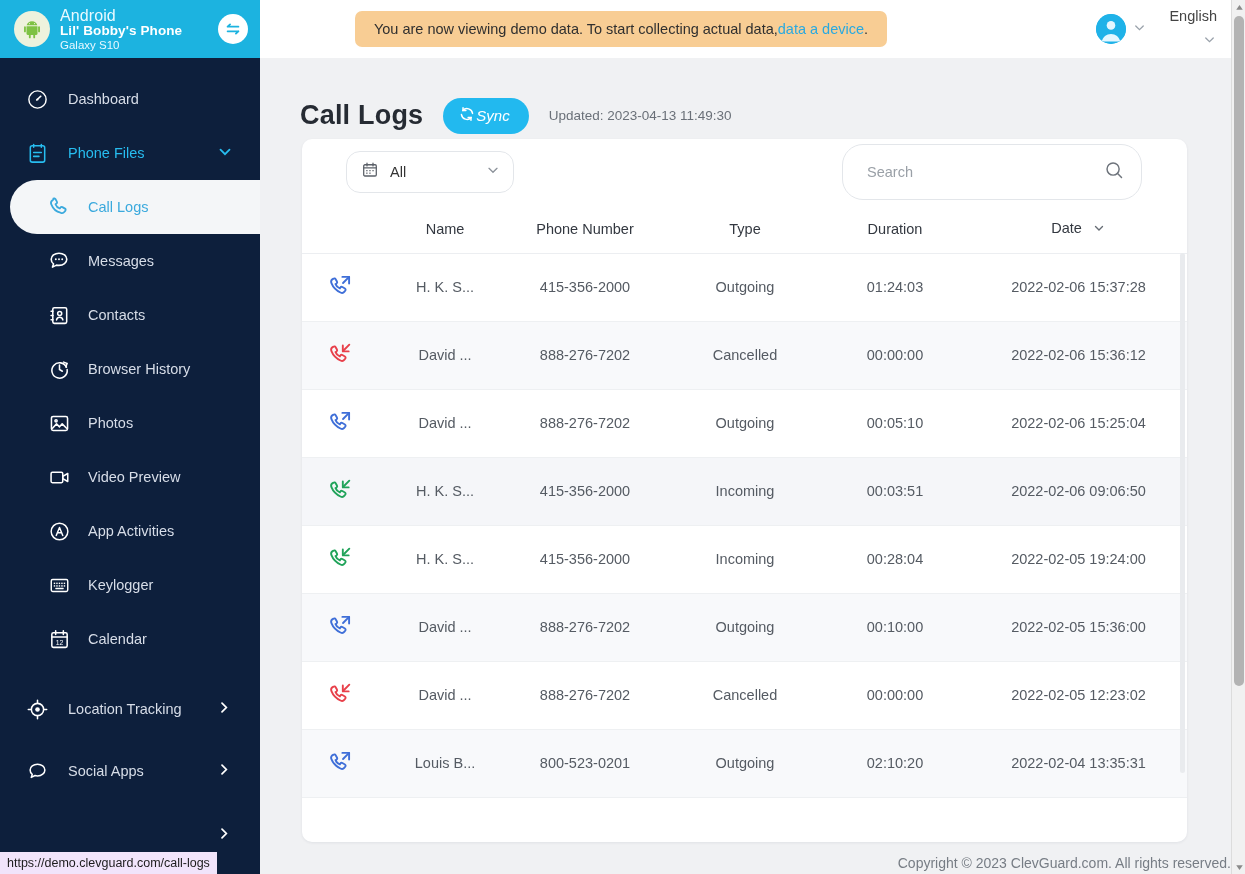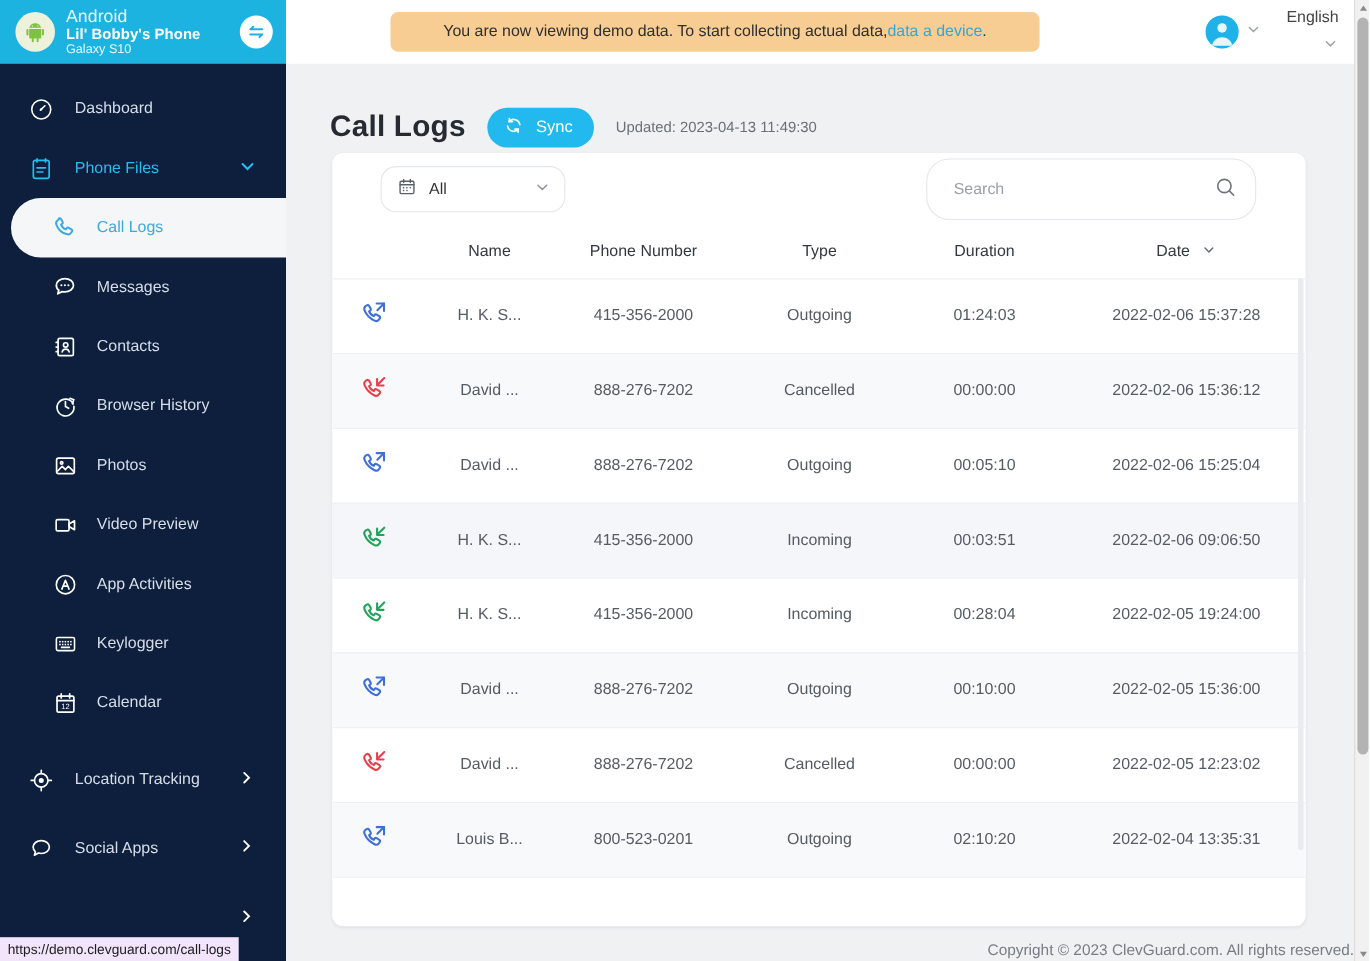--- a/index.html
+++ b/index.html
@@ -90,7 +90,7 @@
   }
   .demo-banner {
     position: absolute; left: 95px; top: 11px;
-    width: 590px; height: 36px;
+    width: 532px; height: 36px;
     background: #f8cd94;
     border-radius: 7px;
     display: flex; align-items: center; justify-content: center;

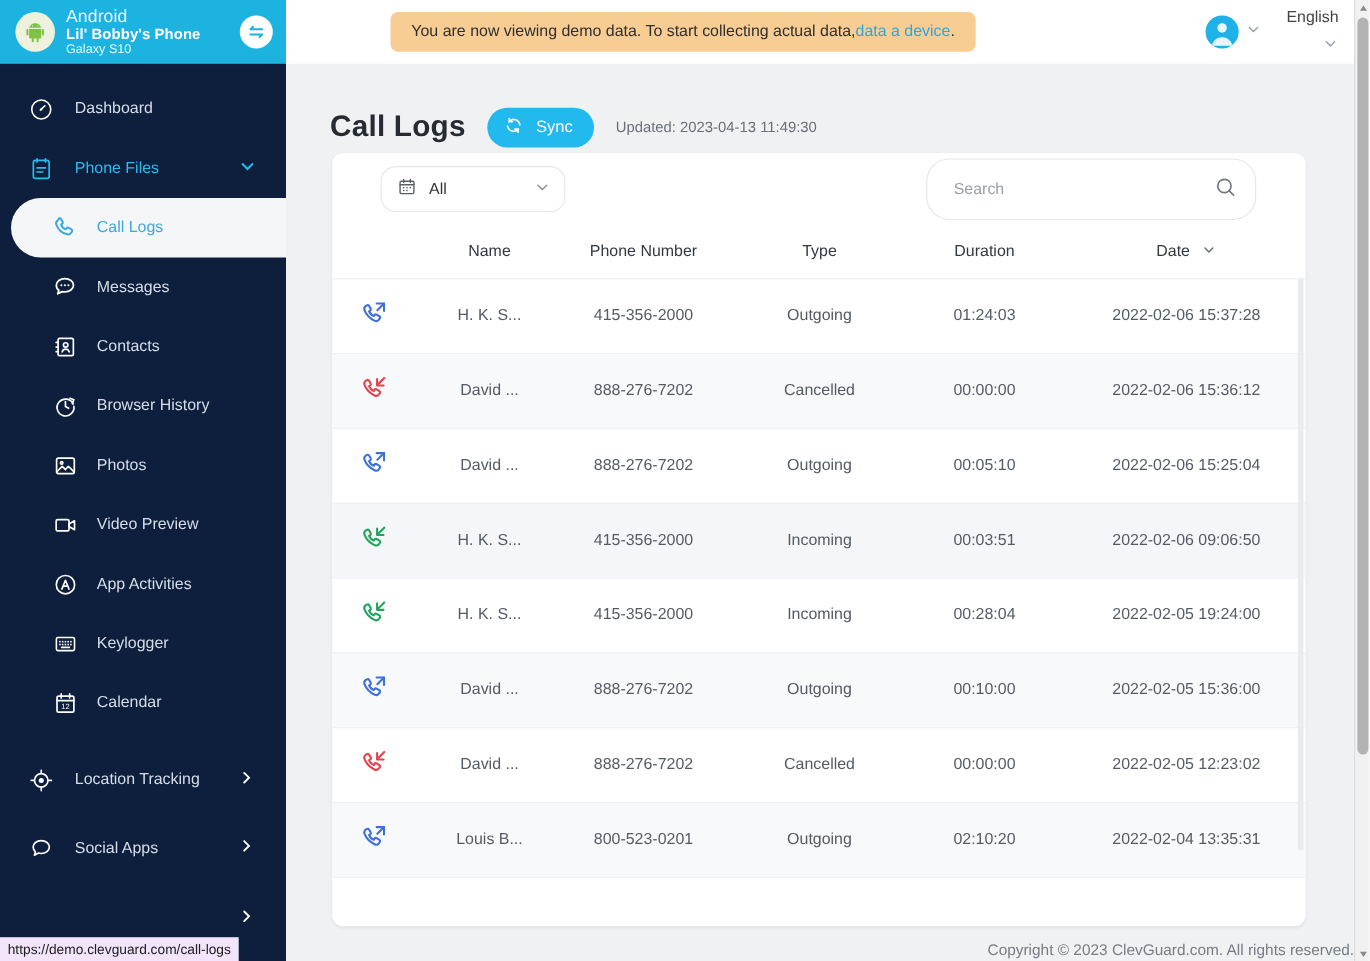--- a/index.html
+++ b/index.html
@@ -128,10 +128,11 @@
     border-radius: 19px;
     height: 36px;
     padding: 0 19px 0 15px;
-    display: flex; align-items: center; gap: 11px;
+    display: flex; align-items: center; gap: 0;
     font-size: 15px;
     cursor: pointer;
     font-family: inherit;
+    font-style: italic;
   }
   .updated { font-size: 13.5px; color: #6a7078; }
 

